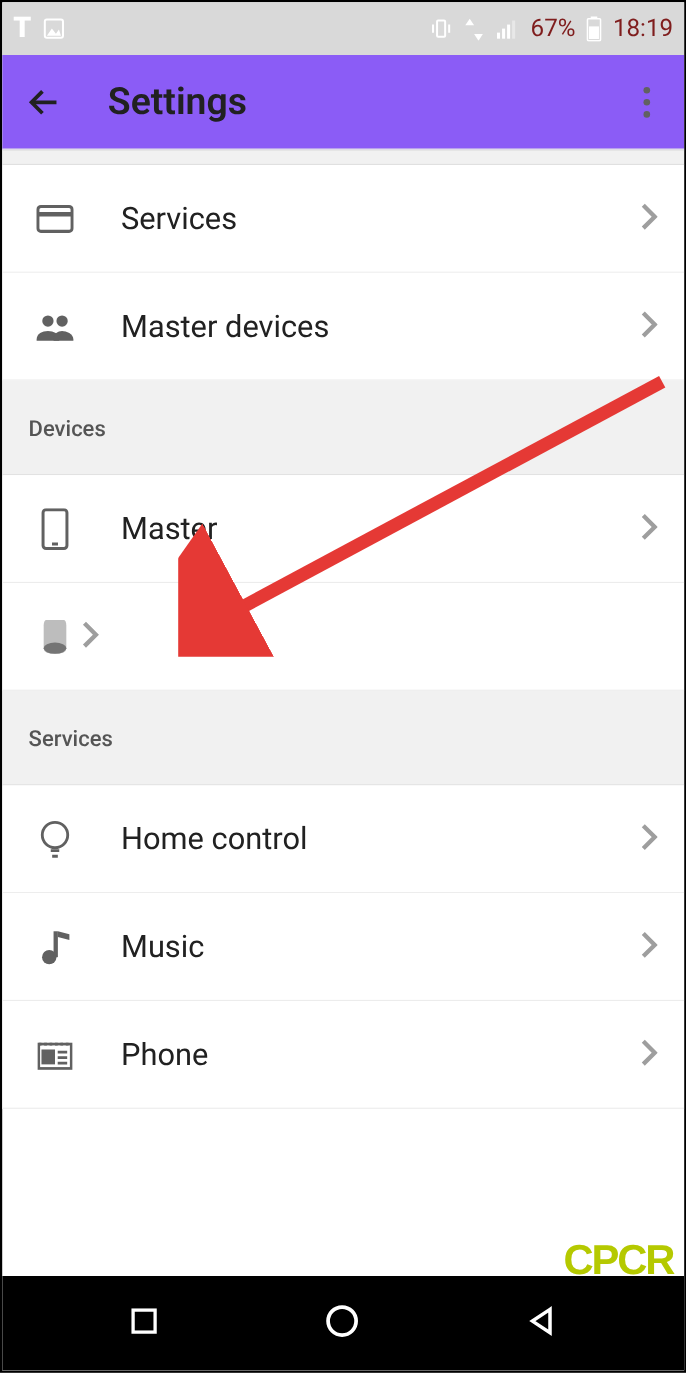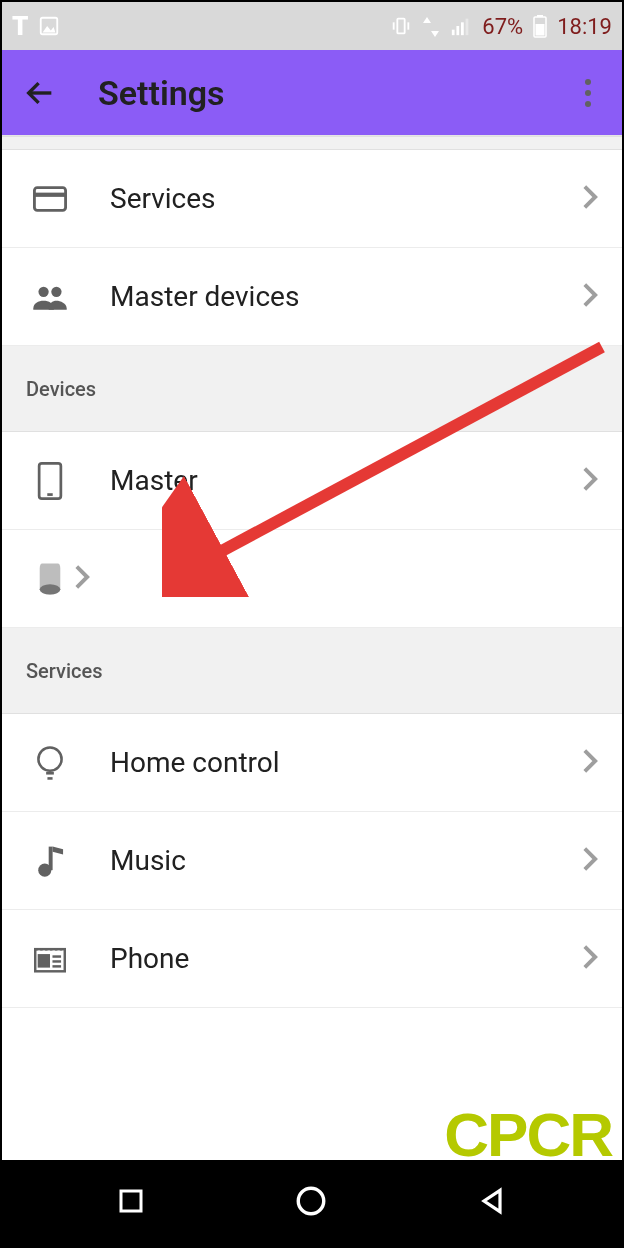--- a/index.html
+++ b/index.html
@@ -26,7 +26,7 @@
     .nav-icon { color:#fff; }
     
     .watermark { position:absolute; right:10px; bottom:70px; text-align:right; }
-    .watermark-main { font-family: Impact, "Arial Black", sans-serif; font-size:62px; font-weight:900; color:#b5c900; letter-spacing:-2px; line-height:0.9;margin-top:20px; }
+    .watermark-main { font-family: Impact, "Arial Black", sans-serif; font-size:38px; font-weight:900; color:#b5c900; letter-spacing:-2px; line-height:0.9;margin-top:20px; }
     .watermark-sub { font-size:11px; color:#888; letter-spacing:2px; }
     
     .annot-arrow { position:absolute; pointer-events:none; }

